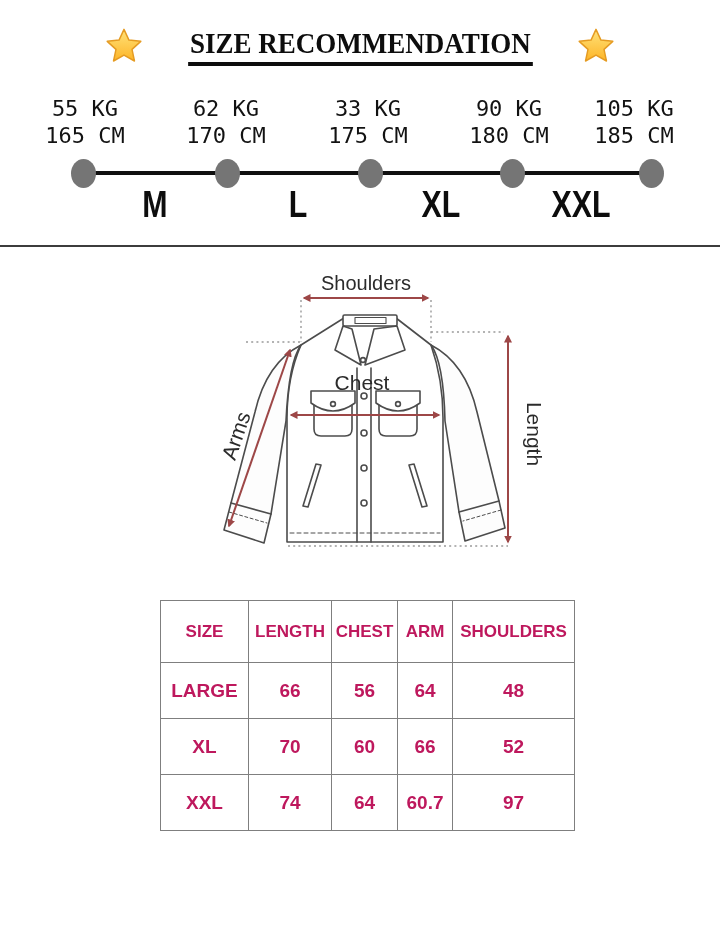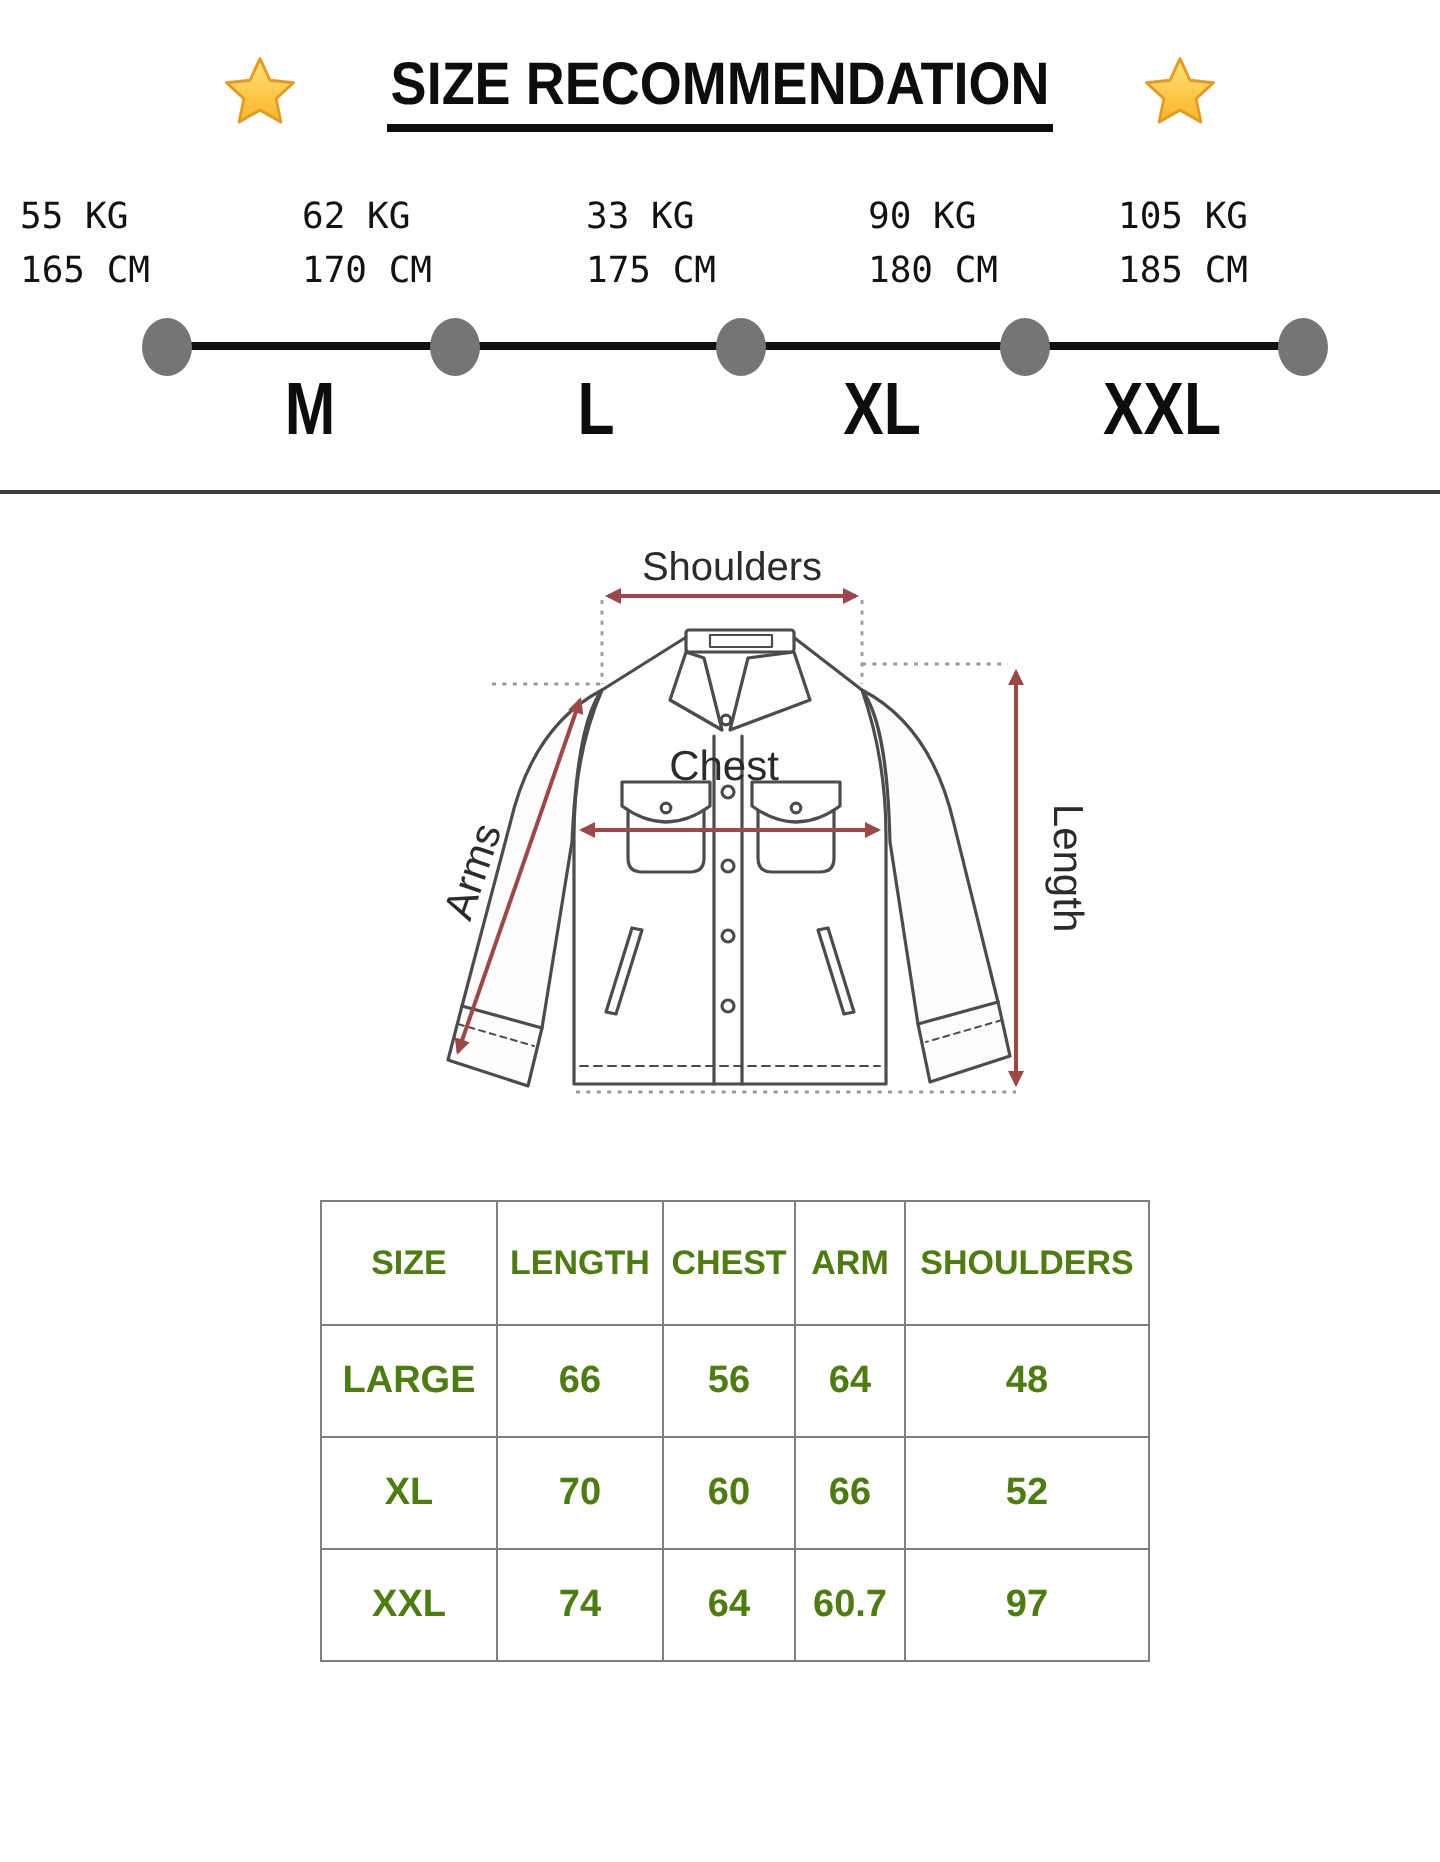--- a/index.html
+++ b/index.html
@@ -10,7 +10,7 @@
   
   .title-row{
     position:absolute;top:26px;left:0;width:720px;
-    display:flex;align-items:center;justify-content:center;gap:26px;
+    display:flex;align-items:center;justify-content:center;gap:26px;font-family:Liberation Serif, serif;
   }
   .title-text{
     display:inline-block;font-weight:900;font-size:30px;letter-spacing:0px;

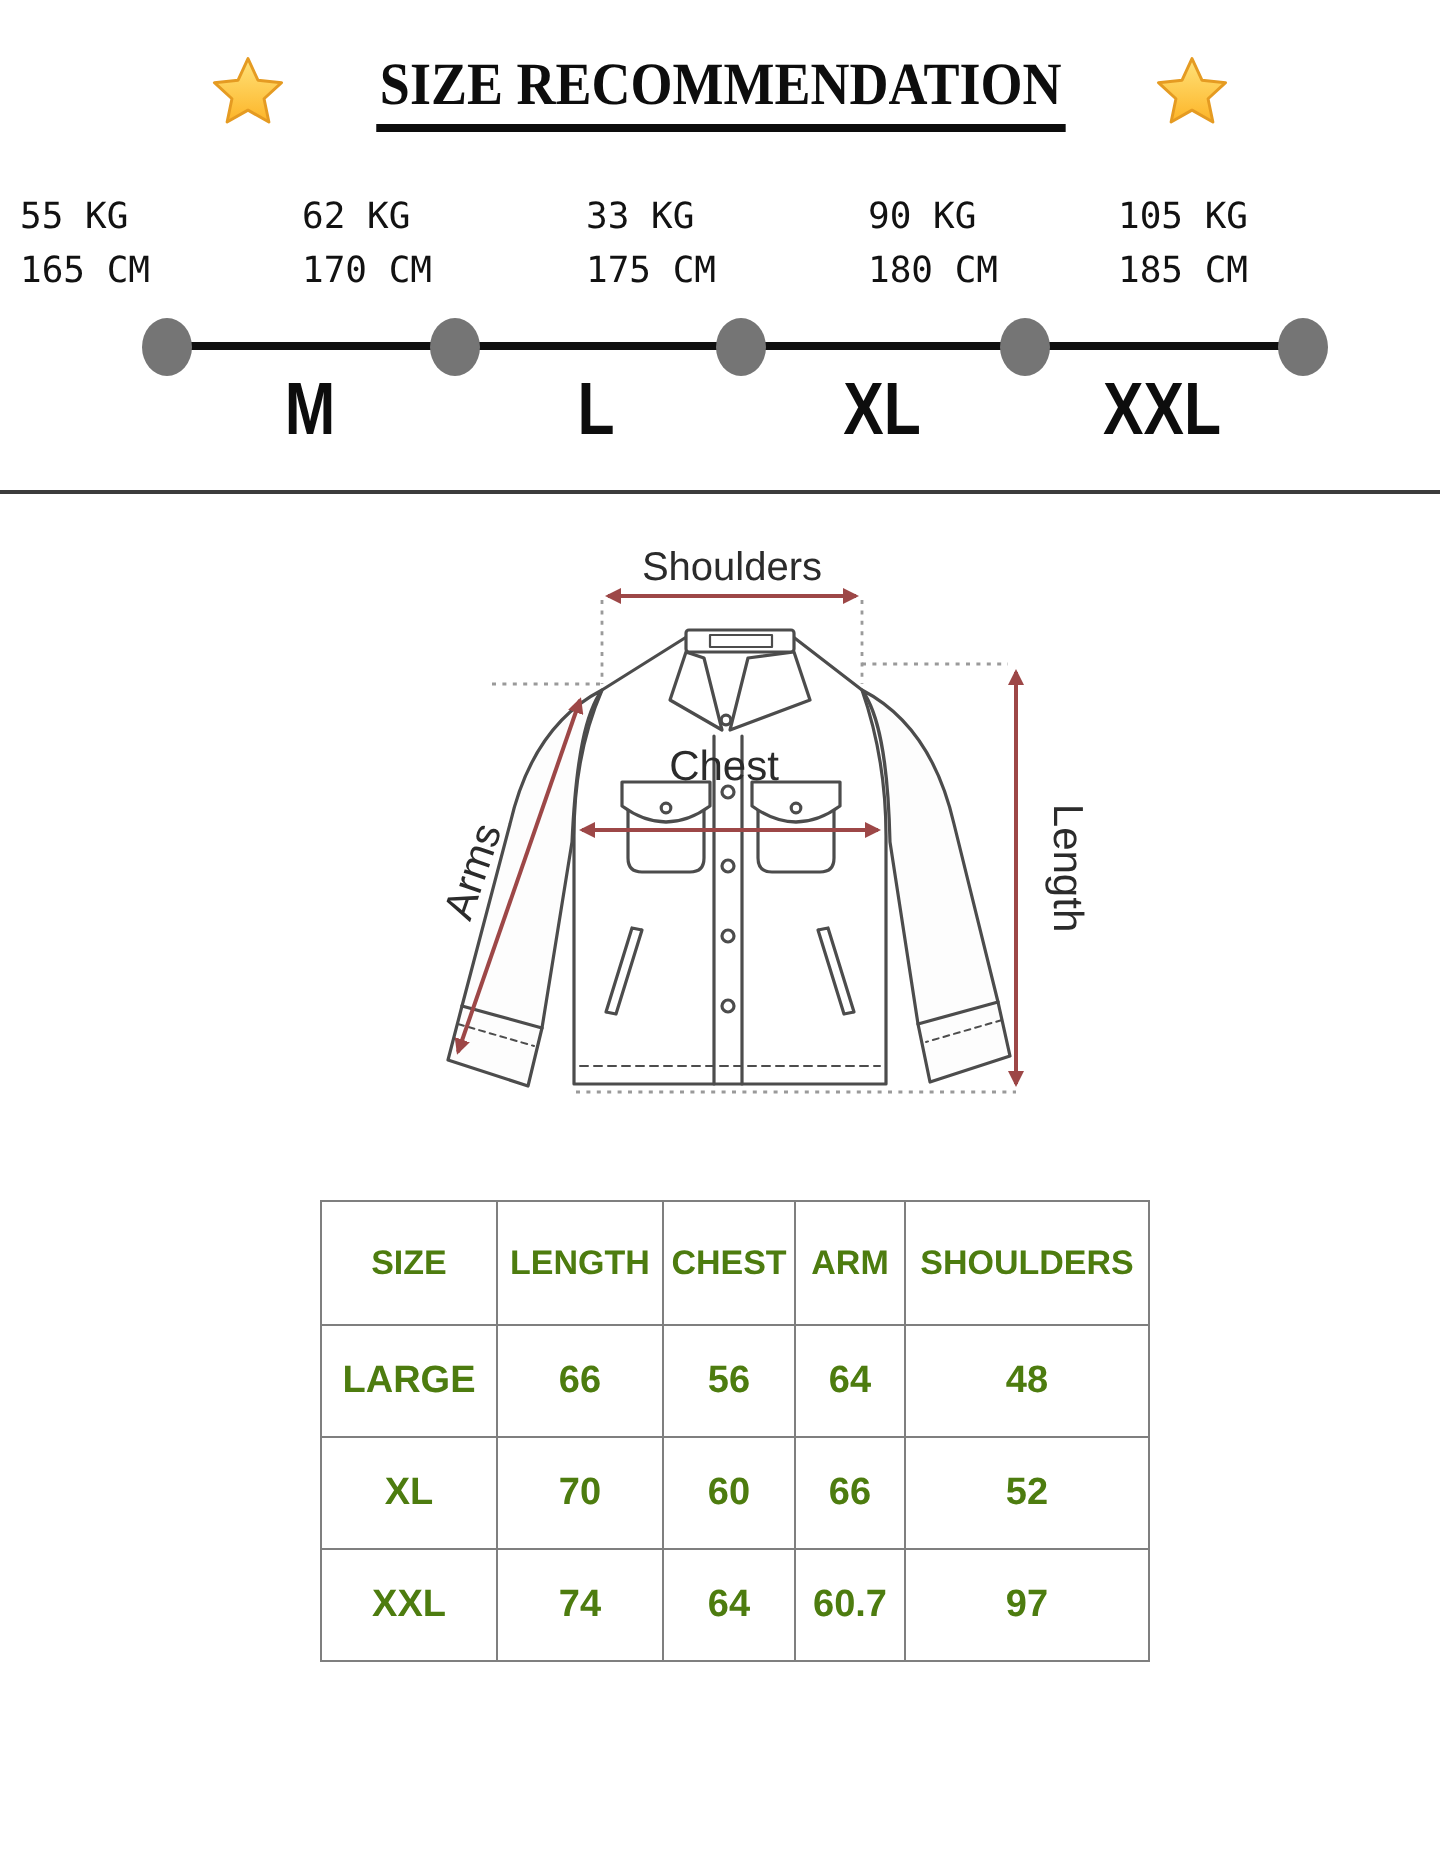--- a/index.html
+++ b/index.html
@@ -21,8 +21,8 @@
   .star{width:38px;height:38px;flex:0 0 auto;}
   
   .stop-label{
-    position:absolute;top:95px;width:150px;margin-left:-75px;
-    font-family:"DejaVu Sans Mono",monospace;font-size:18px;line-height:27px;
+    position:absolute;top:95px;width:150px;margin-left:-75px;text-align:center;
+    font-family:"DejaVu Sans Mono",monospace;font-size:22px;line-height:27px;
     color:#121212;white-space:nowrap;
   }
   .timeline-line{position:absolute;top:171px;left:83px;width:568px;height:4px;background:#0f0f0f;}

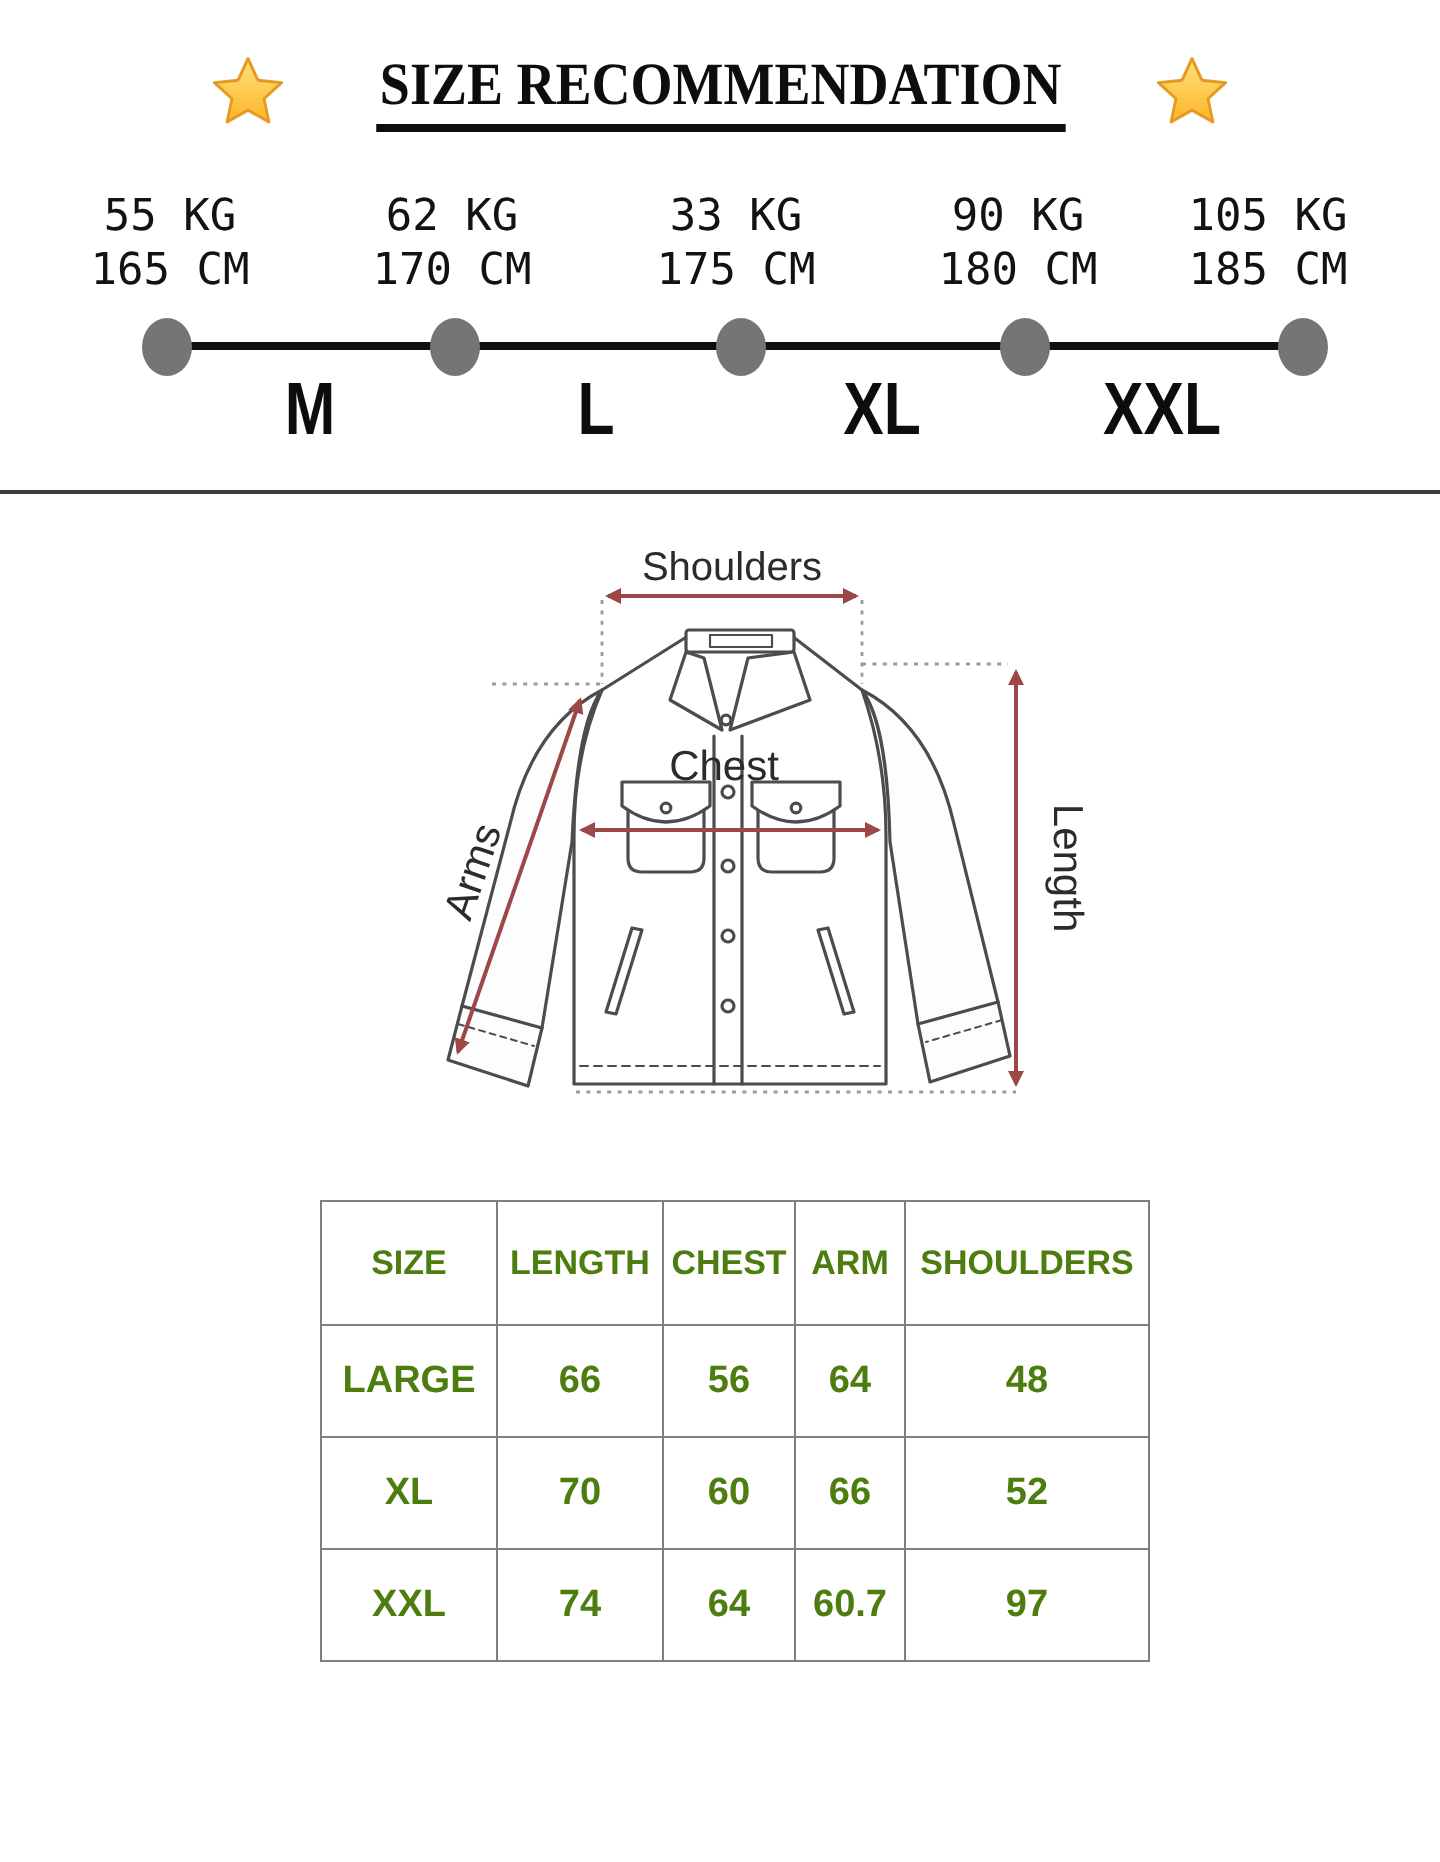--- a/index.html
+++ b/index.html
@@ -46,7 +46,7 @@
   }
   table.size-table td,table.size-table th{
     border:1px solid #7f7f7f;text-align:center;vertical-align:middle;
-    font-weight:700;color:#4d7c0f;padding:0;
+    font-weight:700;color:#be185d;padding:0;
   }
   table.size-table th{font-size:17px;height:61px;}
   table.size-table td{font-size:19px;height:55px;}

